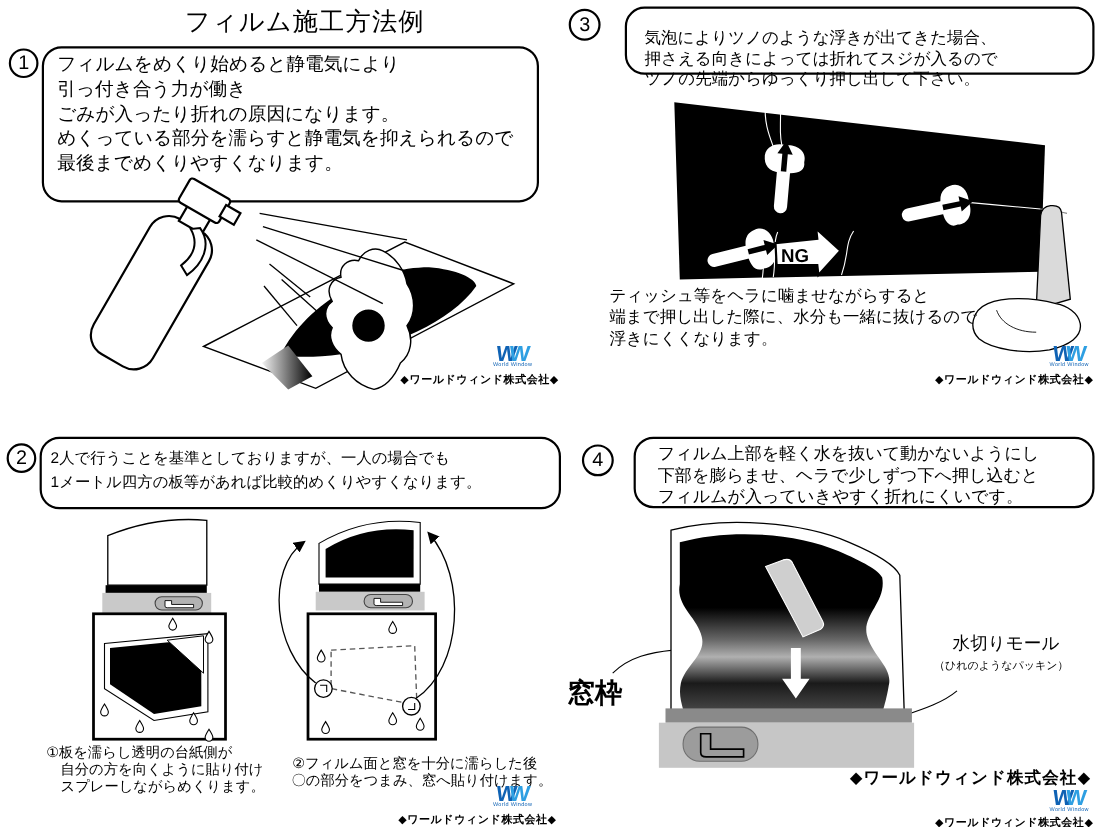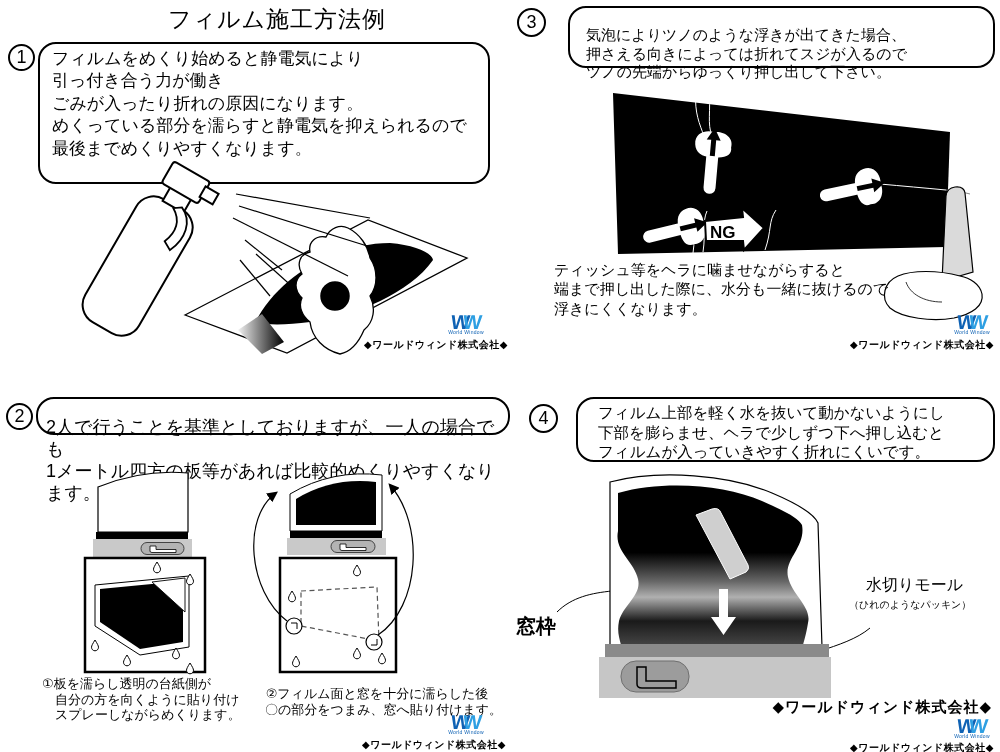--- a/index.html
+++ b/index.html
@@ -14,7 +14,7 @@
   .bubble{position:absolute;border:2px solid #000;border-radius:18px;background:#fff;
           white-space:pre-line;}
   .b1{left:38px;top:42px;width:452px;height:142px;padding:4px 12px;font-size:17px;line-height:22.4px;}
-  .b2{left:36px;top:397px;width:474px;height:36px;padding:17px 8px;font-size:18px;line-height:22px;}
+  .b2{left:36px;top:397px;width:474px;height:66px;padding:6px 8px;font-size:14px;line-height:22px;}
   .b3{left:568px;top:6px;width:427px;height:62px;padding:18px 16px;font-size:15px;line-height:18.7px;}
   .b4{left:576px;top:397px;width:419px;height:65px;padding:4px 20px;font-size:15.5px;line-height:19.5px;}
   .note{position:absolute;white-space:pre-line;}

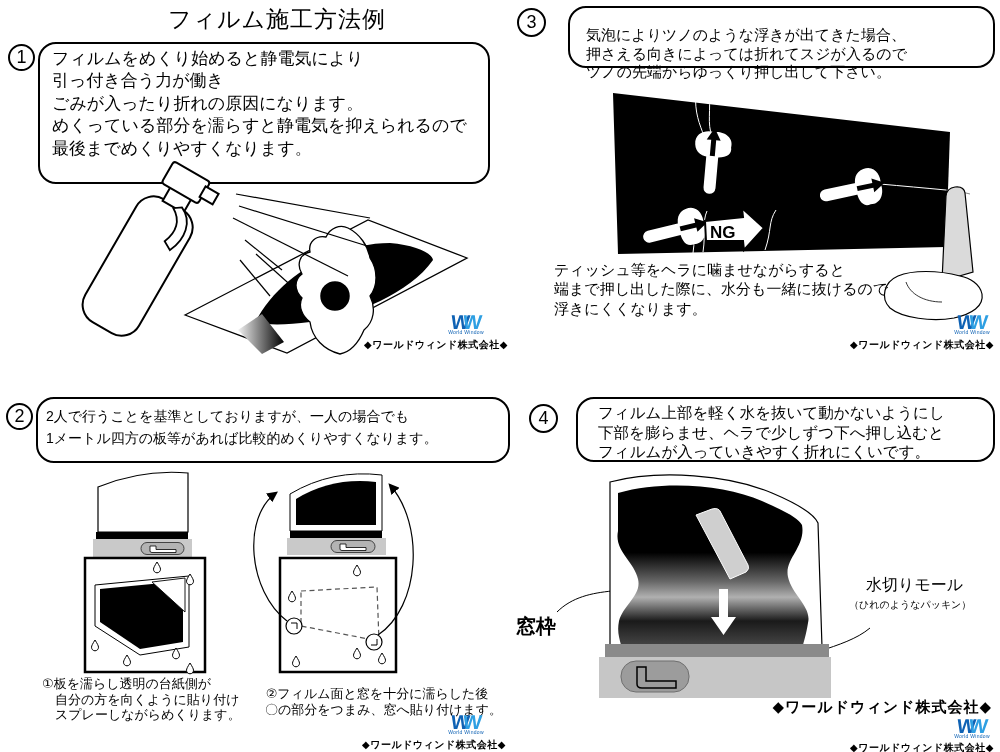--- a/index.html
+++ b/index.html
@@ -22,7 +22,7 @@
   .cap{position:absolute;white-space:pre-line;font-size:13px;line-height:15.5px;}
   .cap1{left:42px;top:676px;}
   .cap2{left:252px;top:686px;text-align:center;}
-  .lbl-madowaku{position:absolute;left:516px;top:613px;font-size:20px;font-weight:bold;}
+  .lbl-madowaku{position:absolute;left:516px;top:613px;font-size:25px;font-weight:bold;}
   .lbl-mold1{position:absolute;left:866px;top:575px;font-size:16px;}
   .lbl-mold2{position:absolute;left:849px;top:598px;font-size:10px;}
   .co-sm{position:absolute;font-size:10px;font-weight:bold;letter-spacing:0.5px;}

